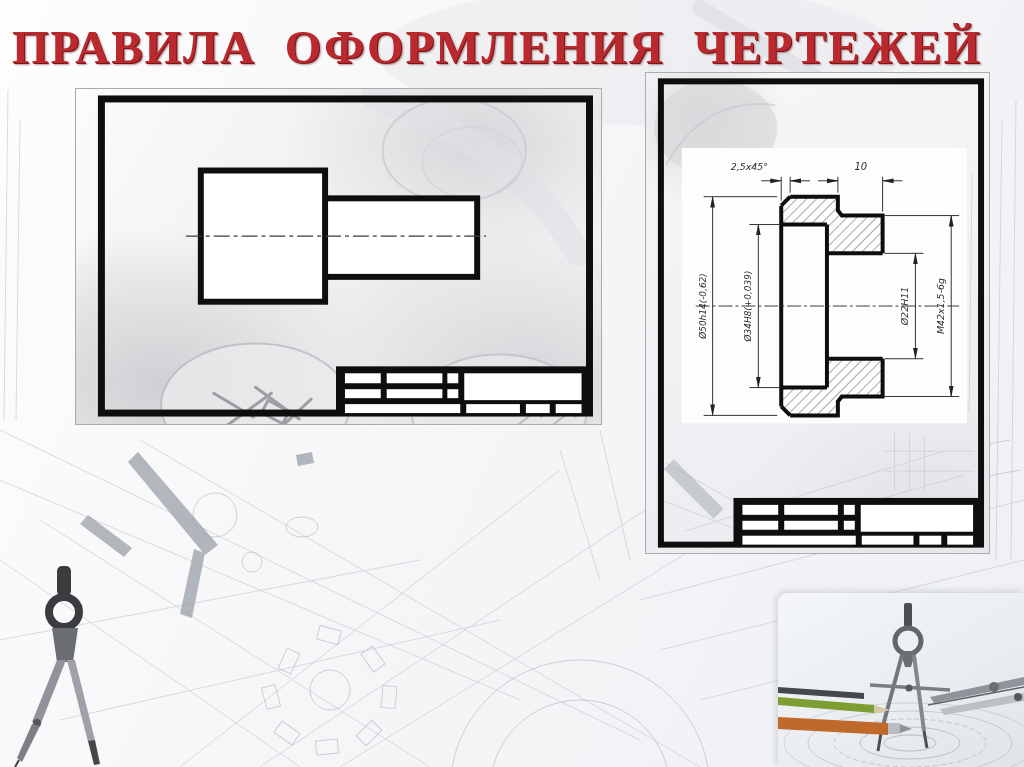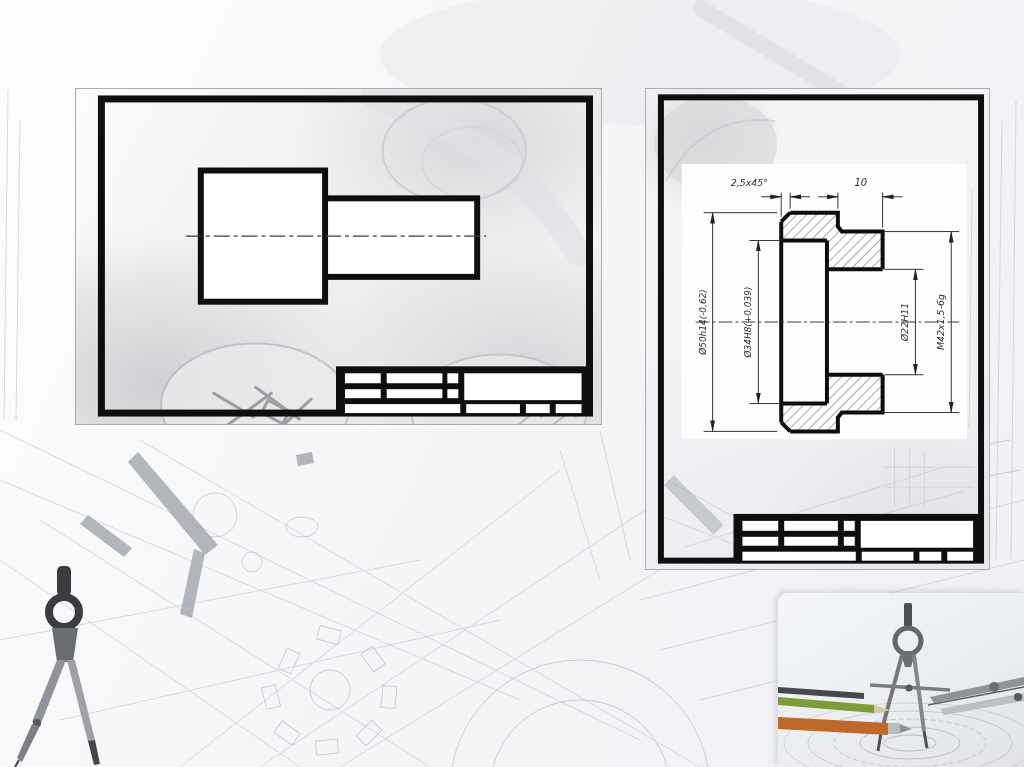--- a/index.html
+++ b/index.html
@@ -87,6 +87,7 @@
     </g>
   </svg>
 
+  <h1 class="slide-title">ПРАВИЛА ОФОРМЛЕНИЯ ЧЕРТЕЖЕЙ</h1>
 
   <figure class="fig-left">
     <svg class="fig-svg" viewBox="0 0 527 337">

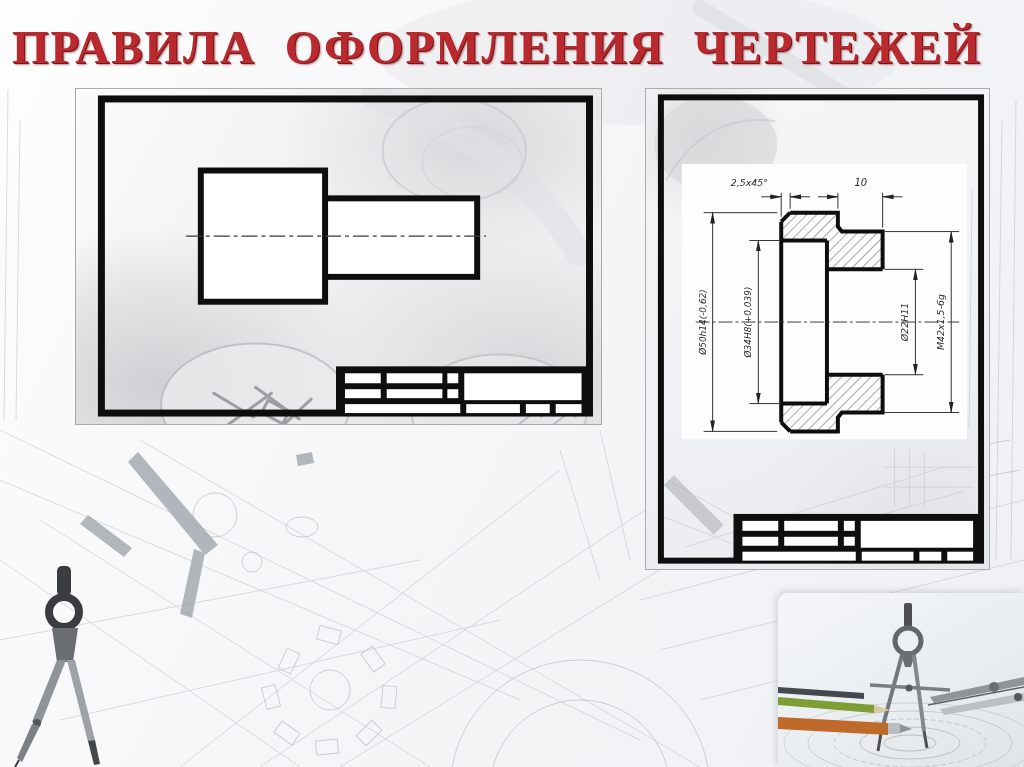--- a/index.html
+++ b/index.html
@@ -27,7 +27,7 @@
       linear-gradient(120deg,#fbfbfc,#ededef 60%,#f5f5f6);
   }
   .fig-right {
-    left:645px; top:88px; width:345px; height:482px;
+    left:645px; top:72px; width:345px; height:482px;
     background:
       radial-gradient(circle 120px at 16% 10%, #d9dadd 0%, rgba(255,255,255,0) 70%),
       radial-gradient(ellipse 220px 160px at 80% 90%, #e2e4e7 0%, rgba(255,255,255,0) 75%),

